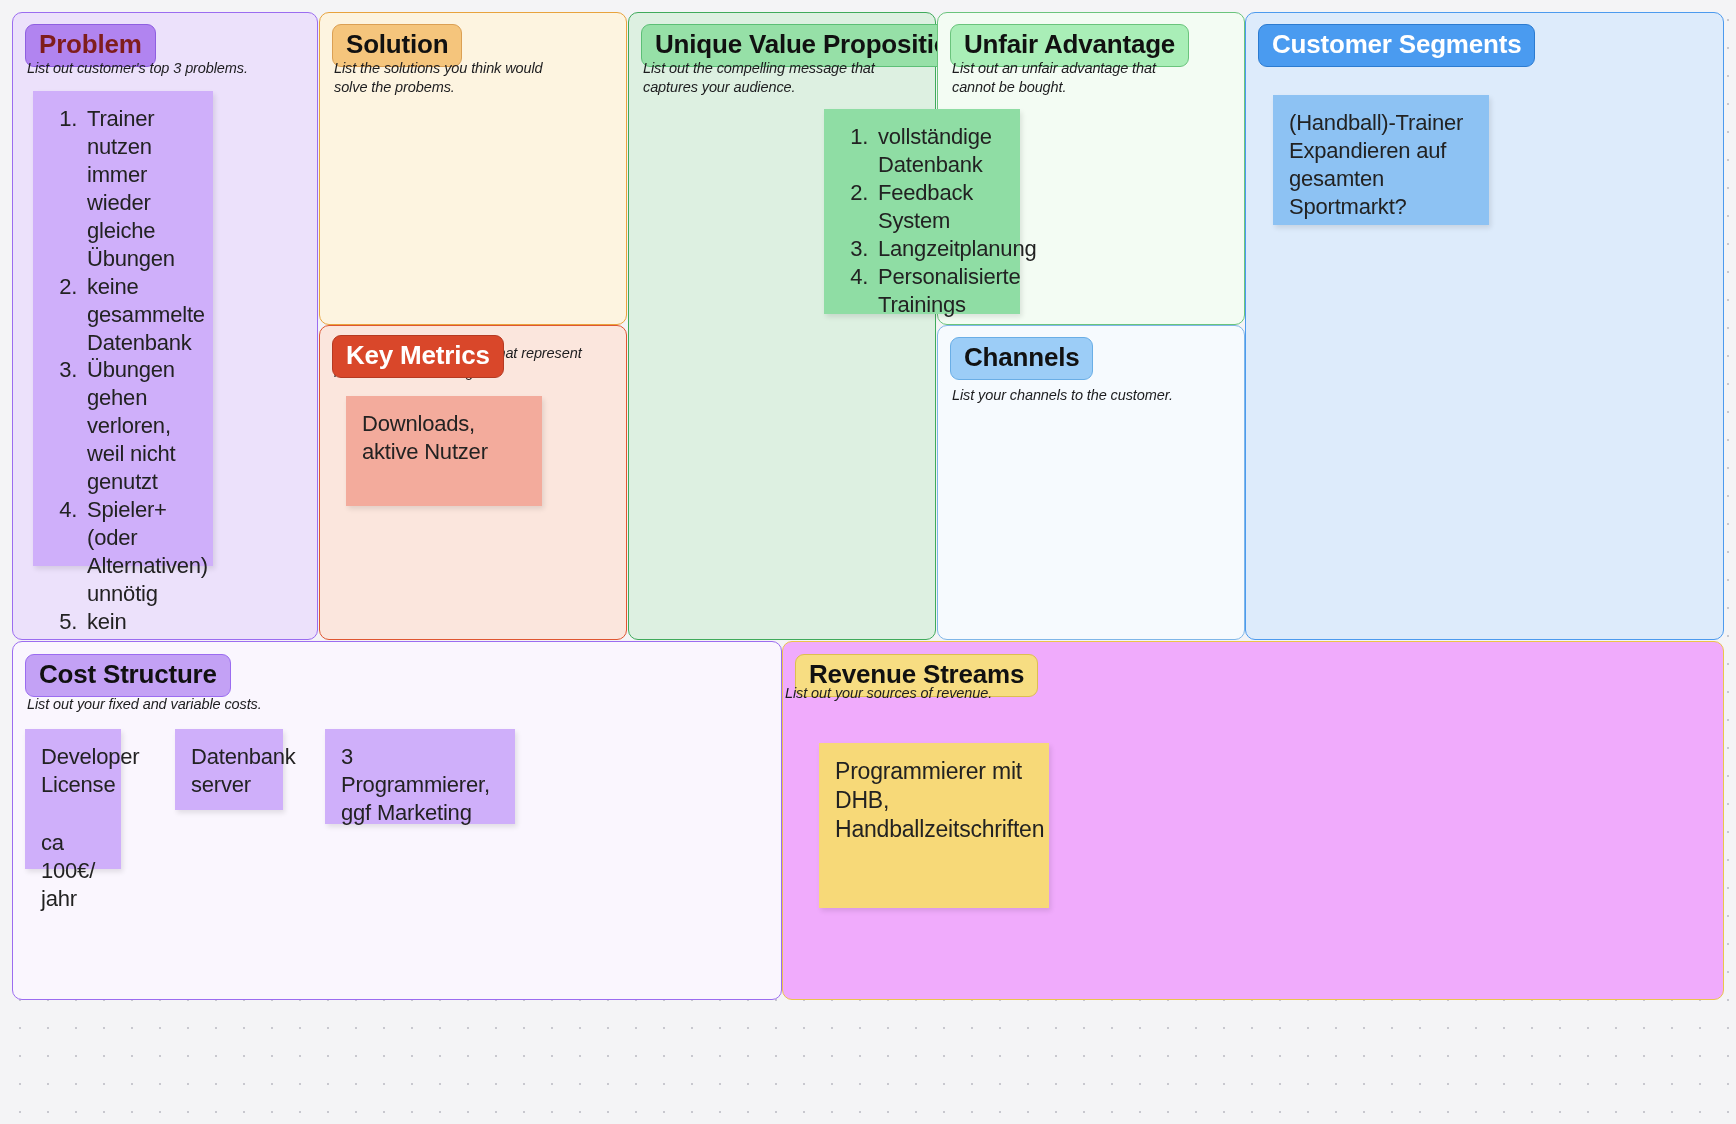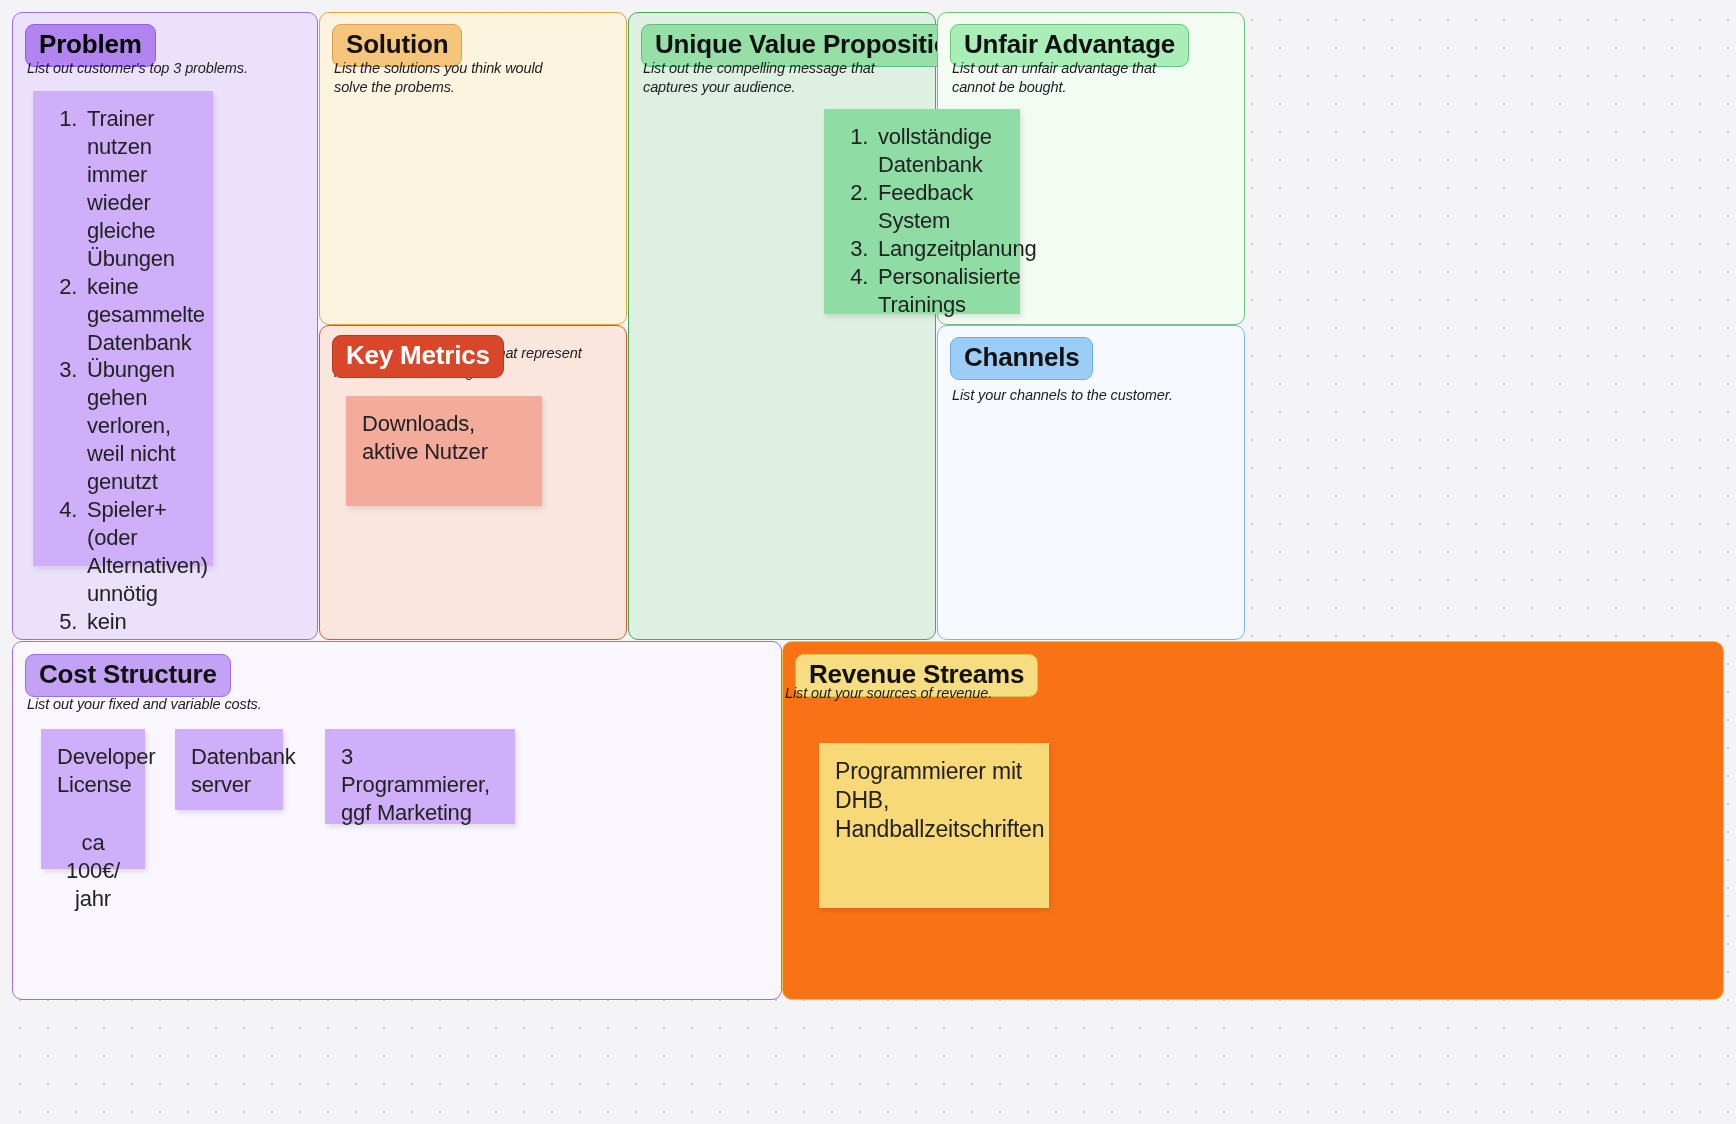--- a/index.html
+++ b/index.html
@@ -85,7 +85,7 @@
   .p-cost      { background:#faf6fe; border-color:#9b6cf0; }
   .p-revenue   { background:#f97316; border-color:#ebc44a; }
 
-  .h-problem  { background:#b184f0; color:#000000; border:1.5px solid #8f5fe0; }
+  .h-problem  { background:#b184f0; color:#7f1d1d; border:1.5px solid #8f5fe0; }
   .h-solution { background:#f5c57c; color:#111111; border:1.5px solid #dba054; }
   .h-metrics  { background:#d9472a; color:#ffffff; border:1.5px solid #b53a22; }
   .h-uvp      { background:#96e0a7; color:#111111; border:1.5px solid #5cbf76; }

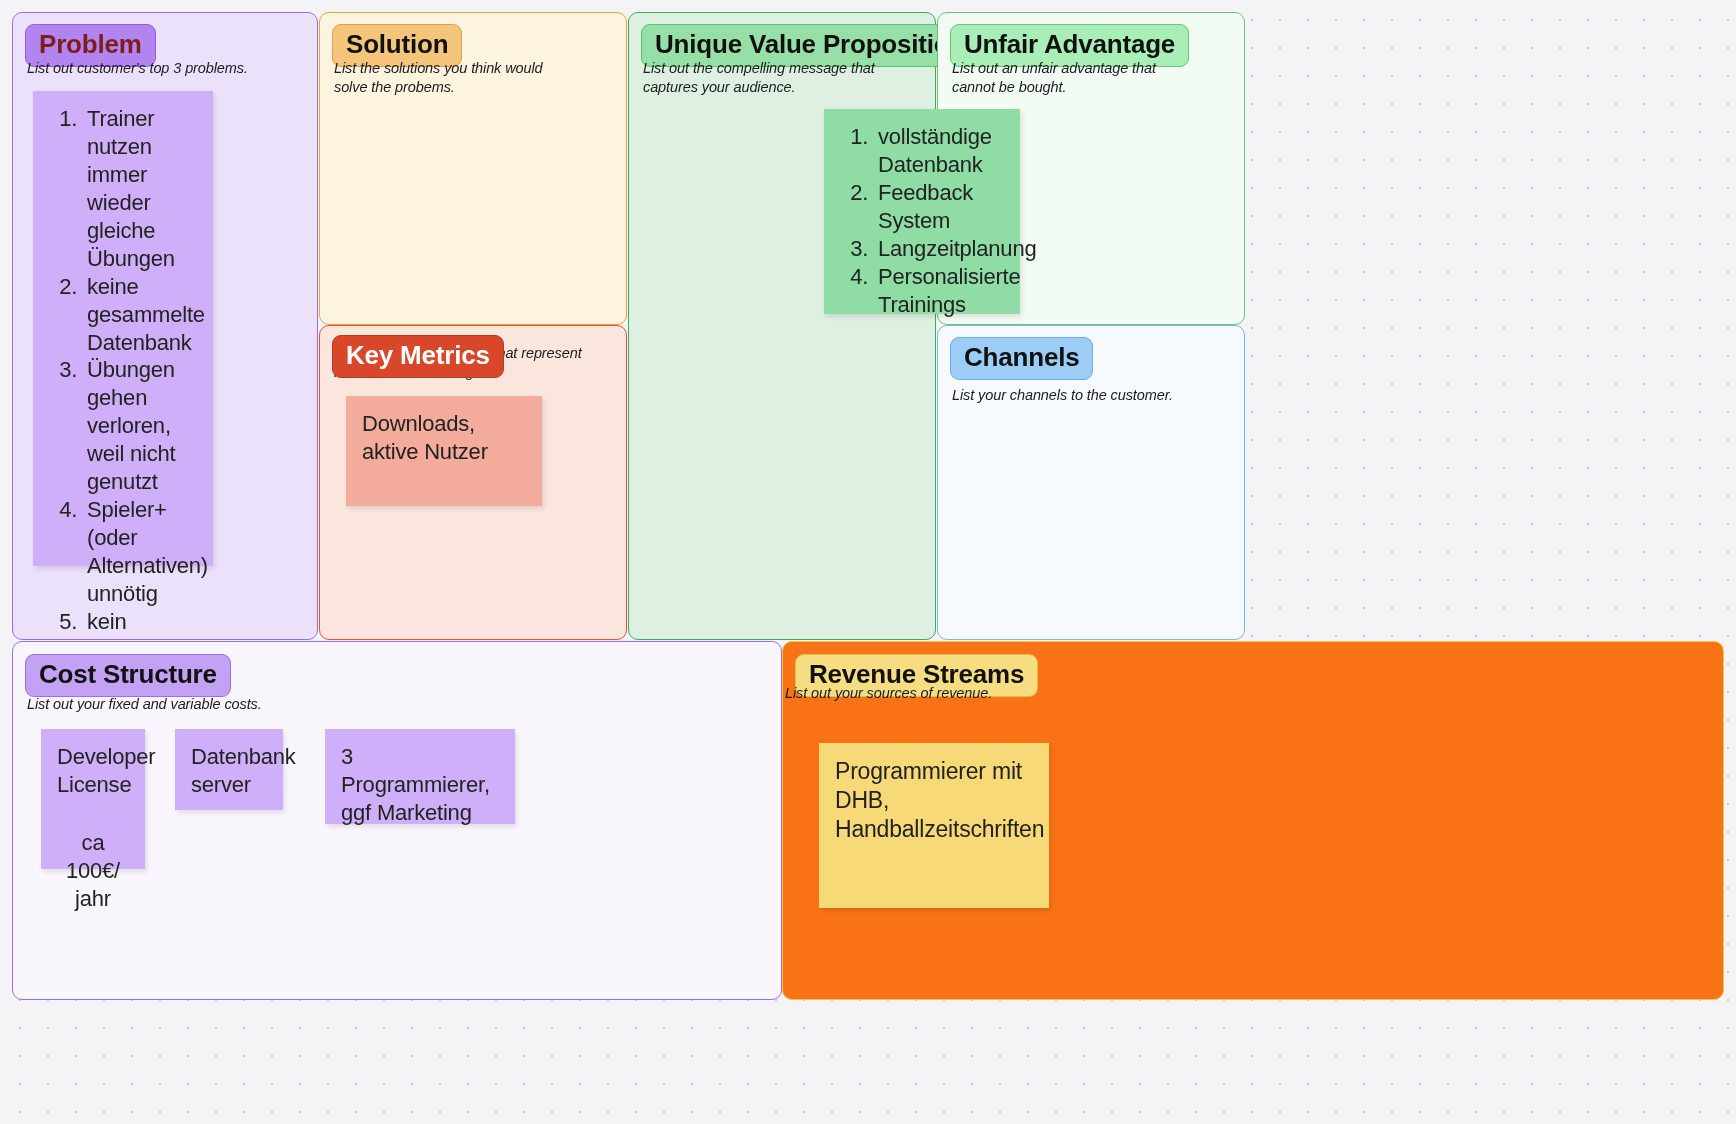--- a/index.html
+++ b/index.html
@@ -172,6 +172,12 @@
     <div class="block-sub" style="left:14px; top:60px; width:260px;">List your channels to the customer.</div>
   </div>
 
+  <div class="block p-segments" id="block-segments">
+    <div class="block-head h-segments" style="left:12px; top:11px;">Customer Segments</div>
+    <div class="note n-segblue" style="left:27px; top:82px; width:216px; height:130px;">
+      <p>(Handball)-Trainer Expandieren auf gesamten Sportmarkt?</p>
+    </div>
+  </div>
 
   <div class="block p-cost" id="block-cost">
     <div class="block-head h-cost" style="left:12px; top:12px;">Cost Structure</div>

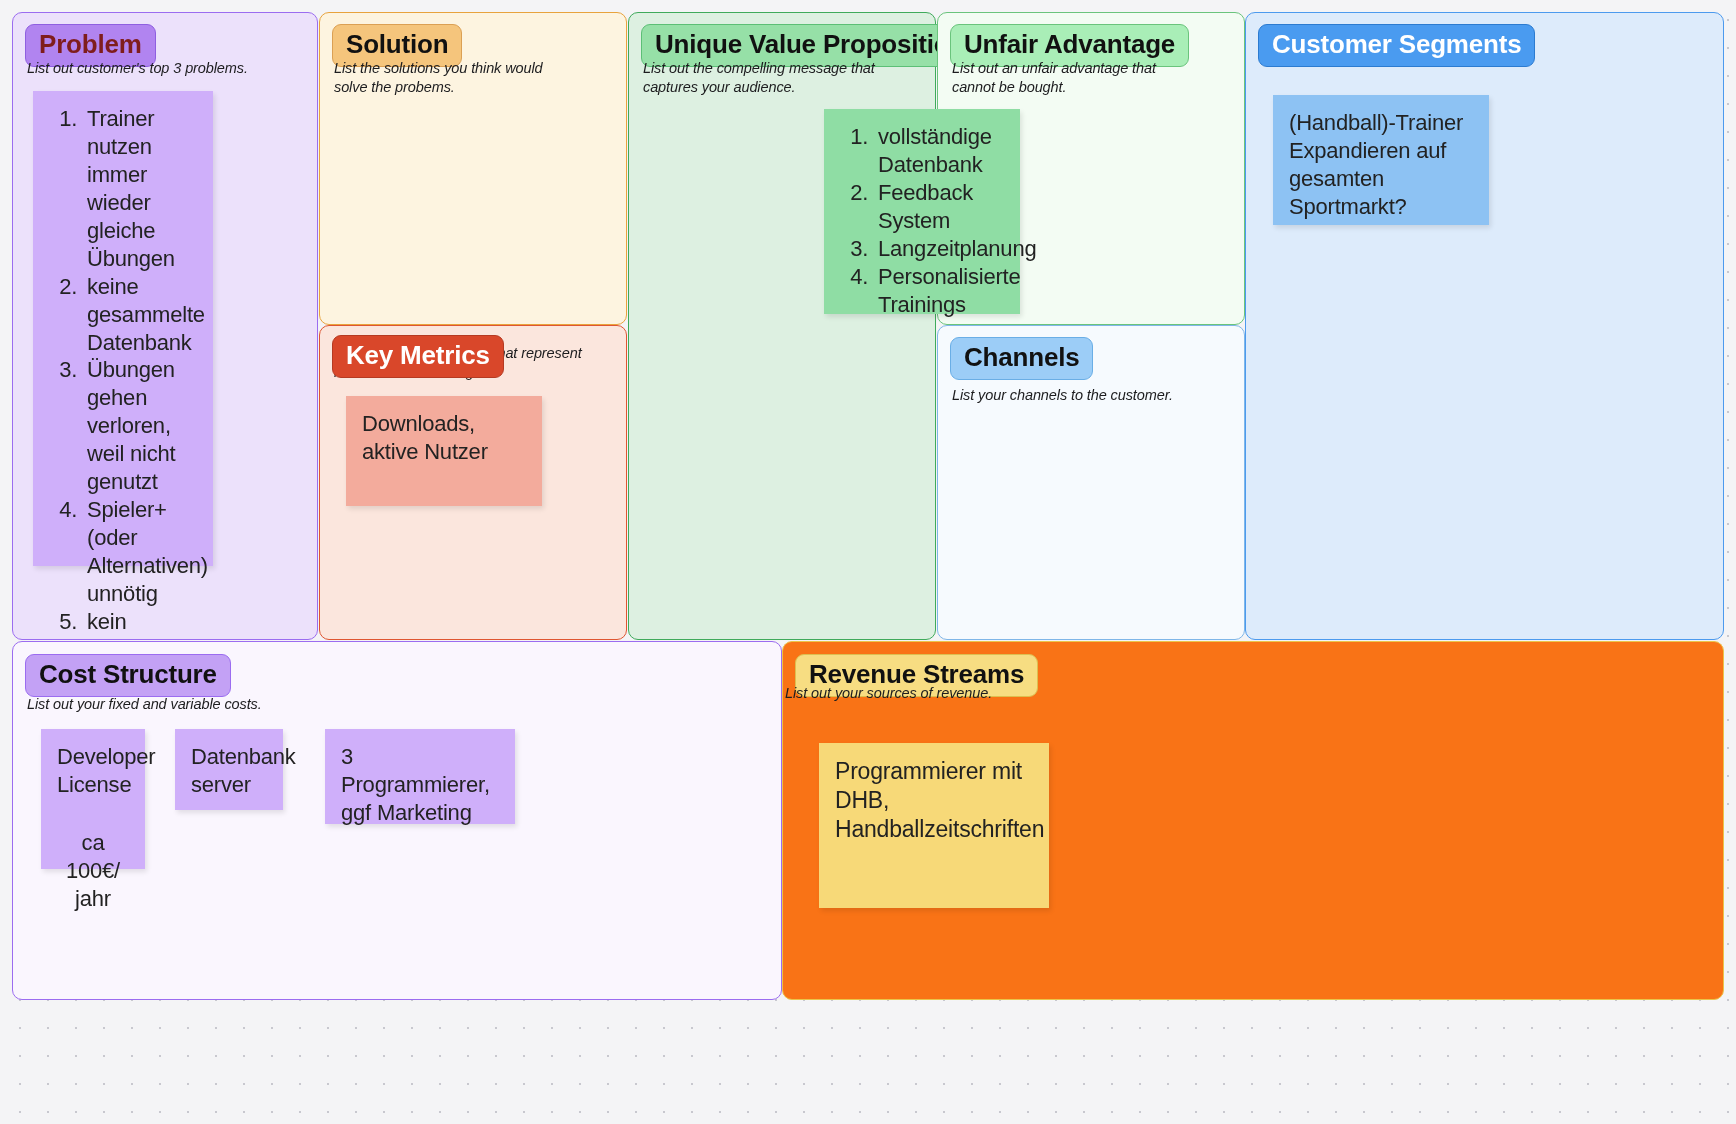--- a/index.html
+++ b/index.html
@@ -83,7 +83,7 @@
   .p-channels  { background:#f6fafe; border-color:#7fb6e8; }
   .p-segments  { background:#ddebfb; border-color:#4c9aee; }
   .p-cost      { background:#faf6fe; border-color:#9b6cf0; }
-  .p-revenue   { background:#f97316; border-color:#ebc44a; }
+  .p-revenue   { background:#f0abfc; border-color:#ebc44a; }
 
   .h-problem  { background:#b184f0; color:#7f1d1d; border:1.5px solid #8f5fe0; }
   .h-solution { background:#f5c57c; color:#111111; border:1.5px solid #dba054; }

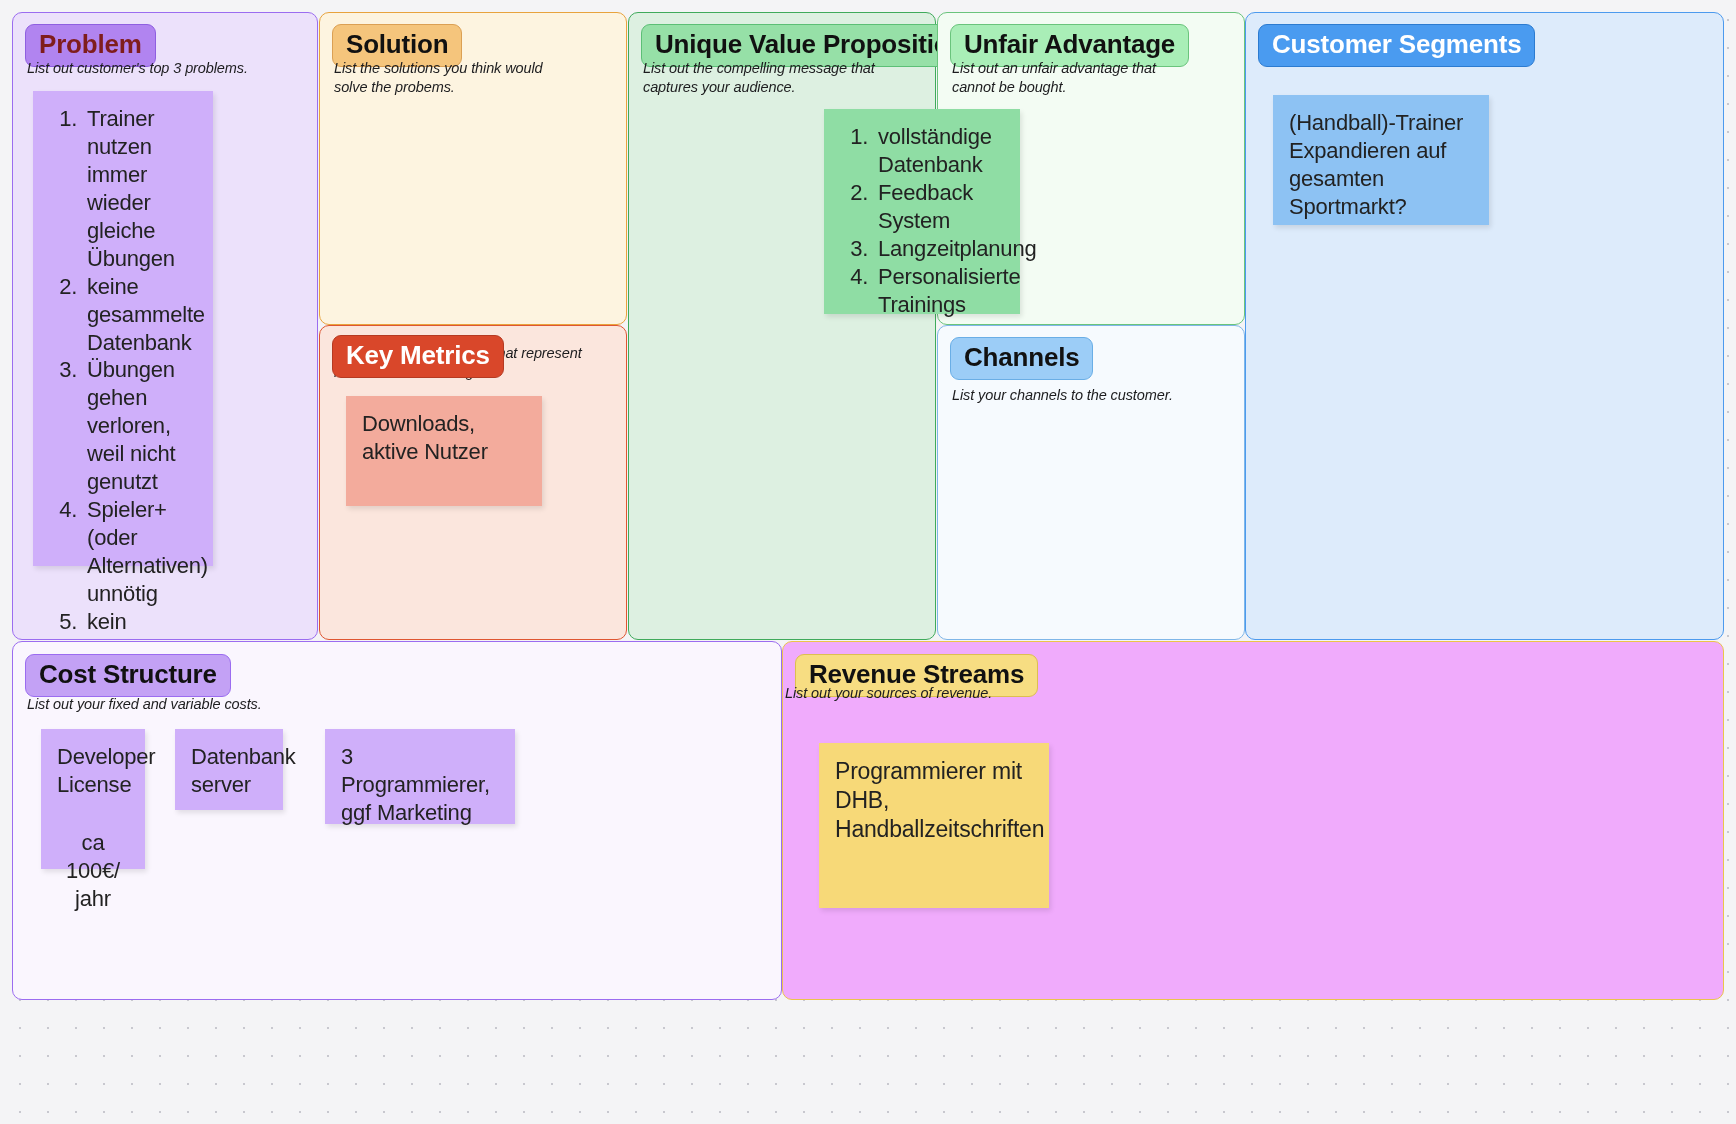--- a/index.html
+++ b/index.html
@@ -182,7 +182,7 @@
   <div class="block p-cost" id="block-cost">
     <div class="block-head h-cost" style="left:12px; top:12px;">Cost Structure</div>
     <div class="block-sub" style="left:14px; top:53px; width:420px;">List out your fixed and variable costs.</div>
-    <div class="note n-purple" style="left:28px; top:87px; width:104px; height:140px;text-align:center;">
+    <div class="note n-purple" style="left:12px; top:87px; width:96px; height:140px;">
       <p>Developer License</p>
       <p class="gap">ca 100€/ jahr</p>
     </div>

